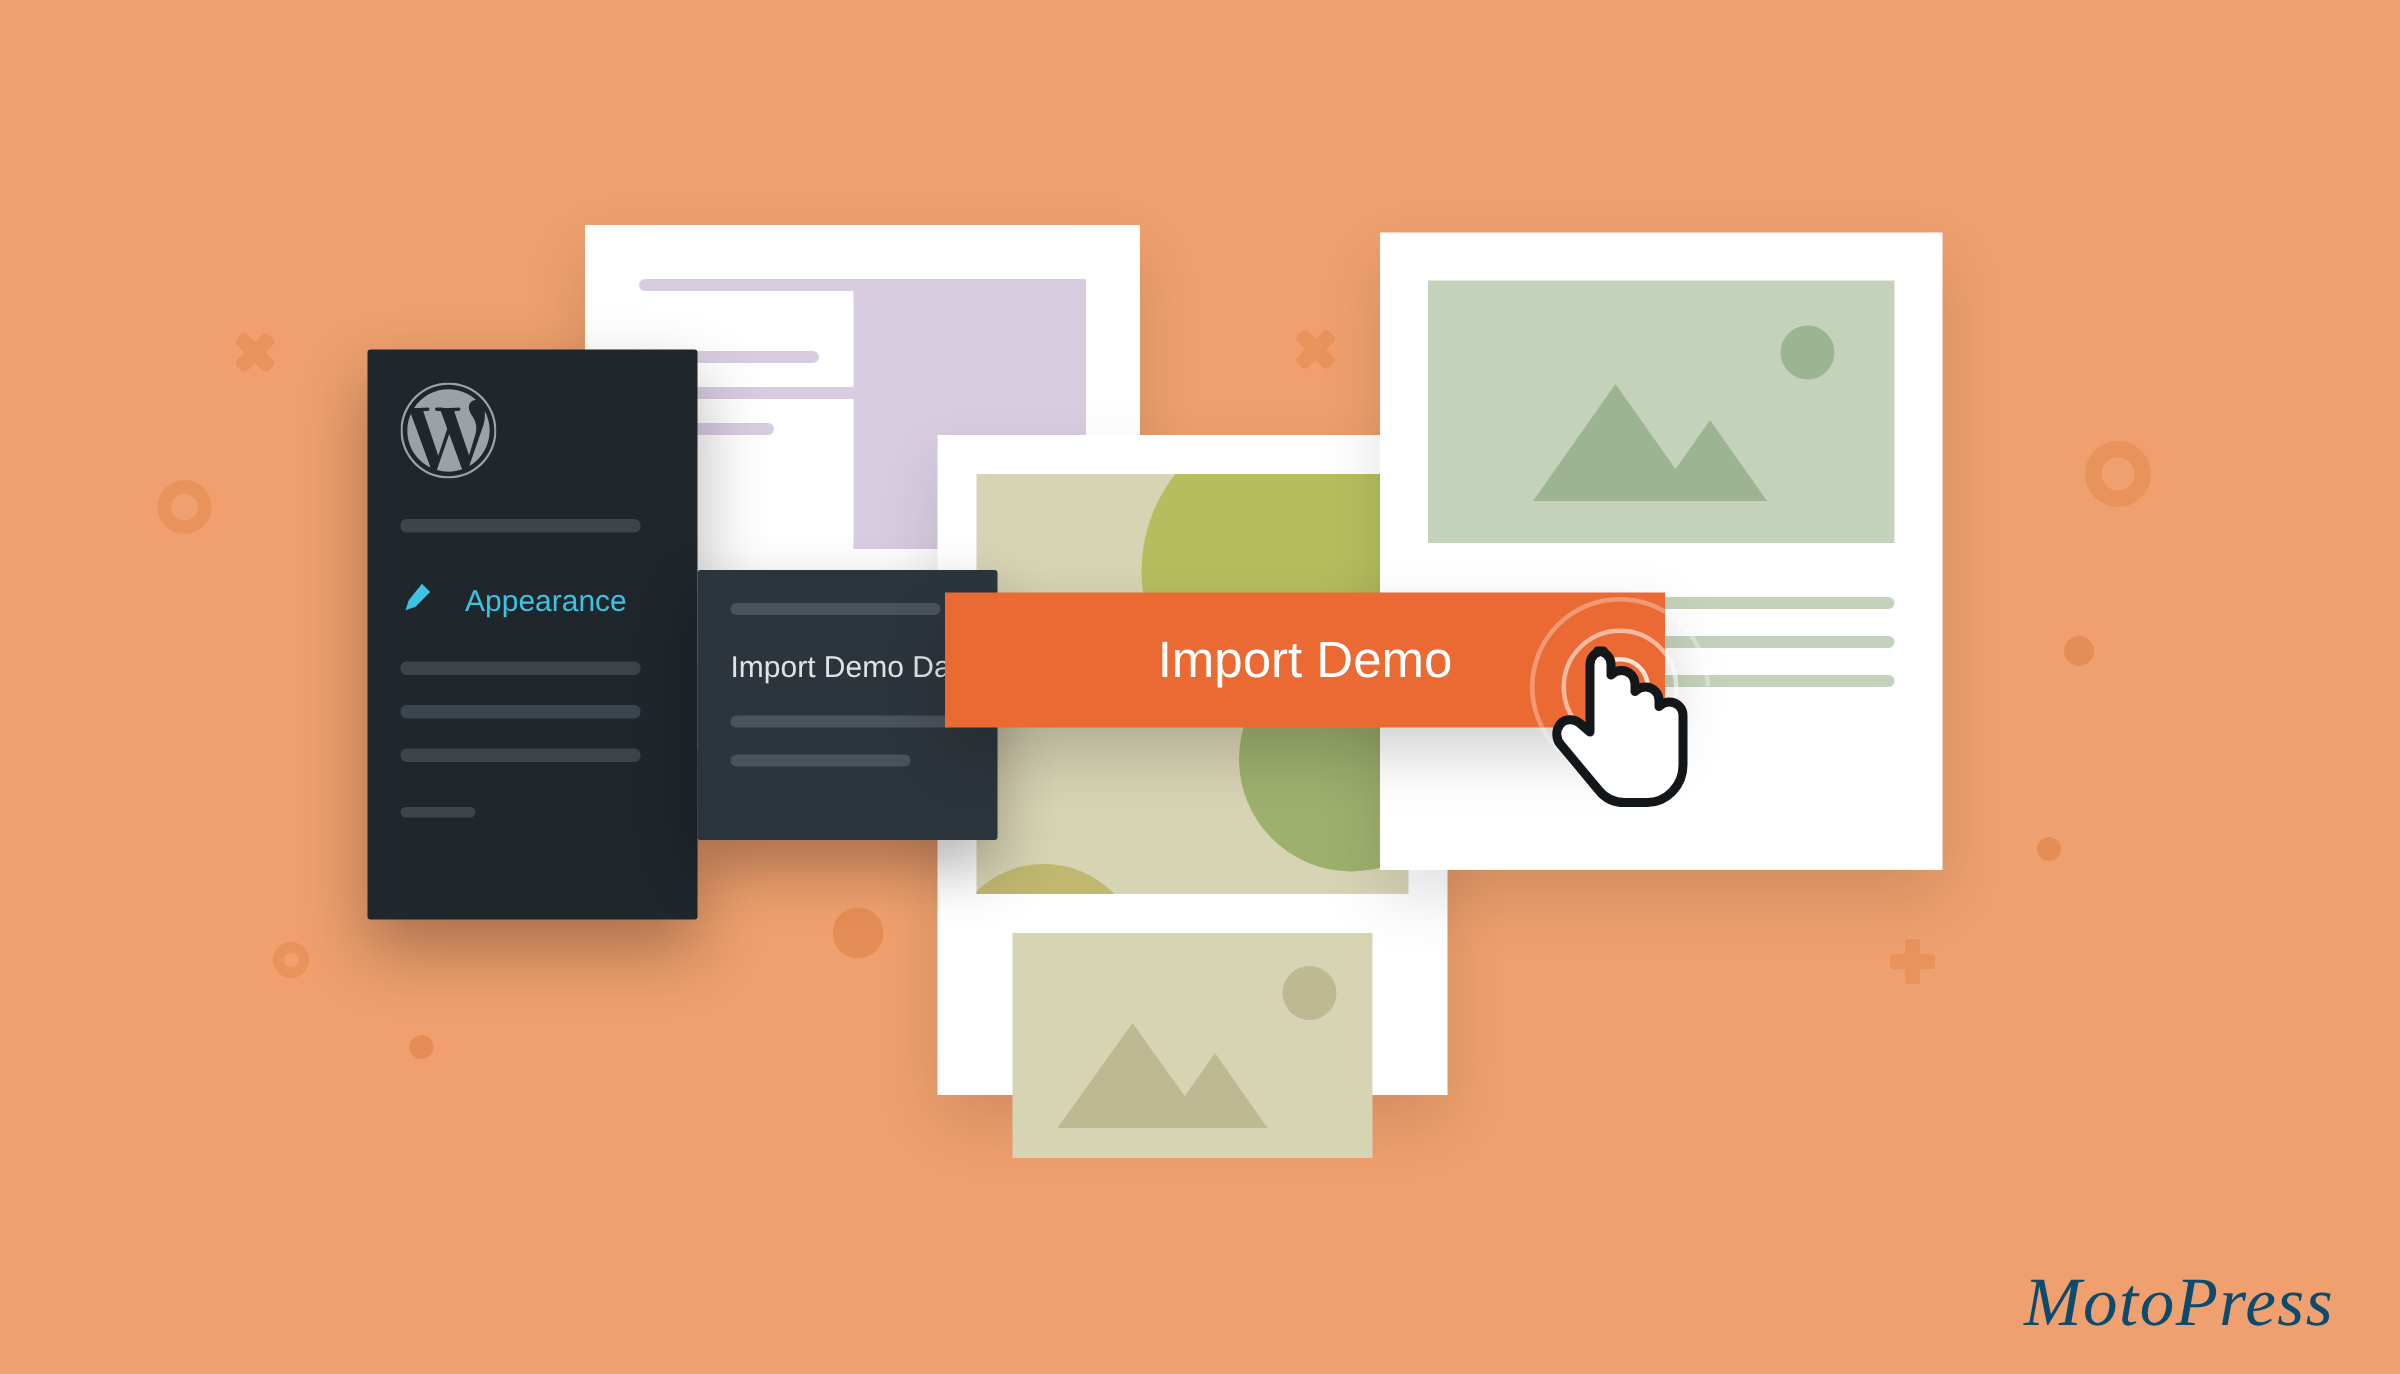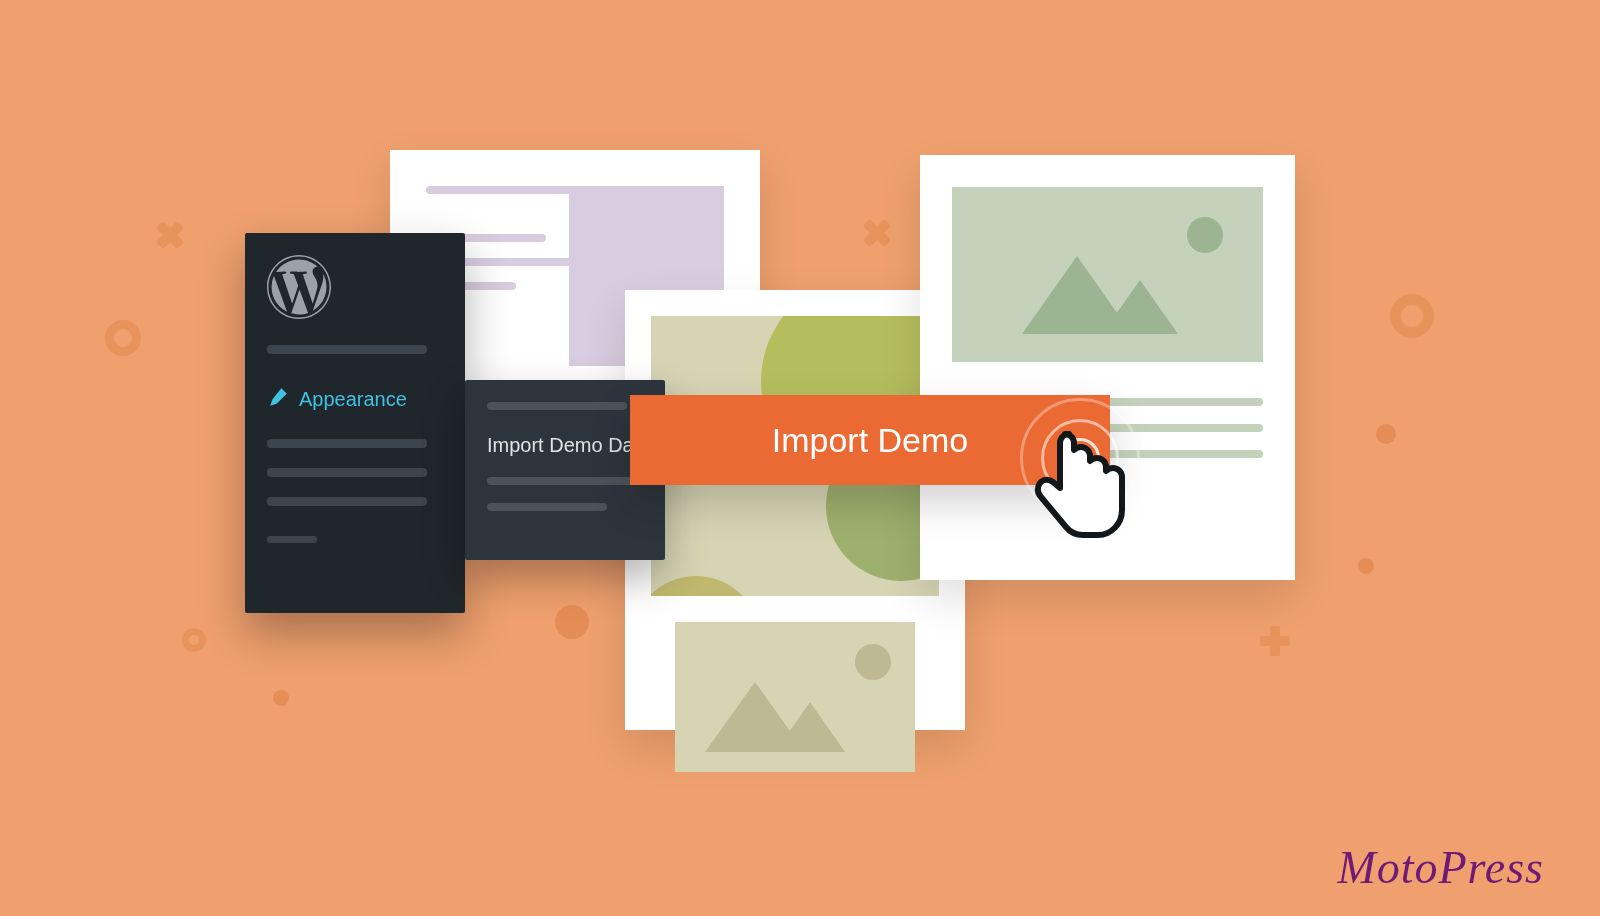--- a/index.html
+++ b/index.html
@@ -66,7 +66,7 @@
 .wp-row { height: 9px; background: #3d454c; border-radius: 4px; margin: 0 22px 20px; }
 .wp-row.tiny { width: 50px; height: 7px; margin-top: 30px; }
 .wp-appearance {
-  display: flex; align-items: center; gap: 10px;
+  display: flex; align-items: center; gap: 21px;
   padding: 12px 22px; color: #3fc1e0; font-size: 20px; font-weight: 500;
   position: relative;
 }

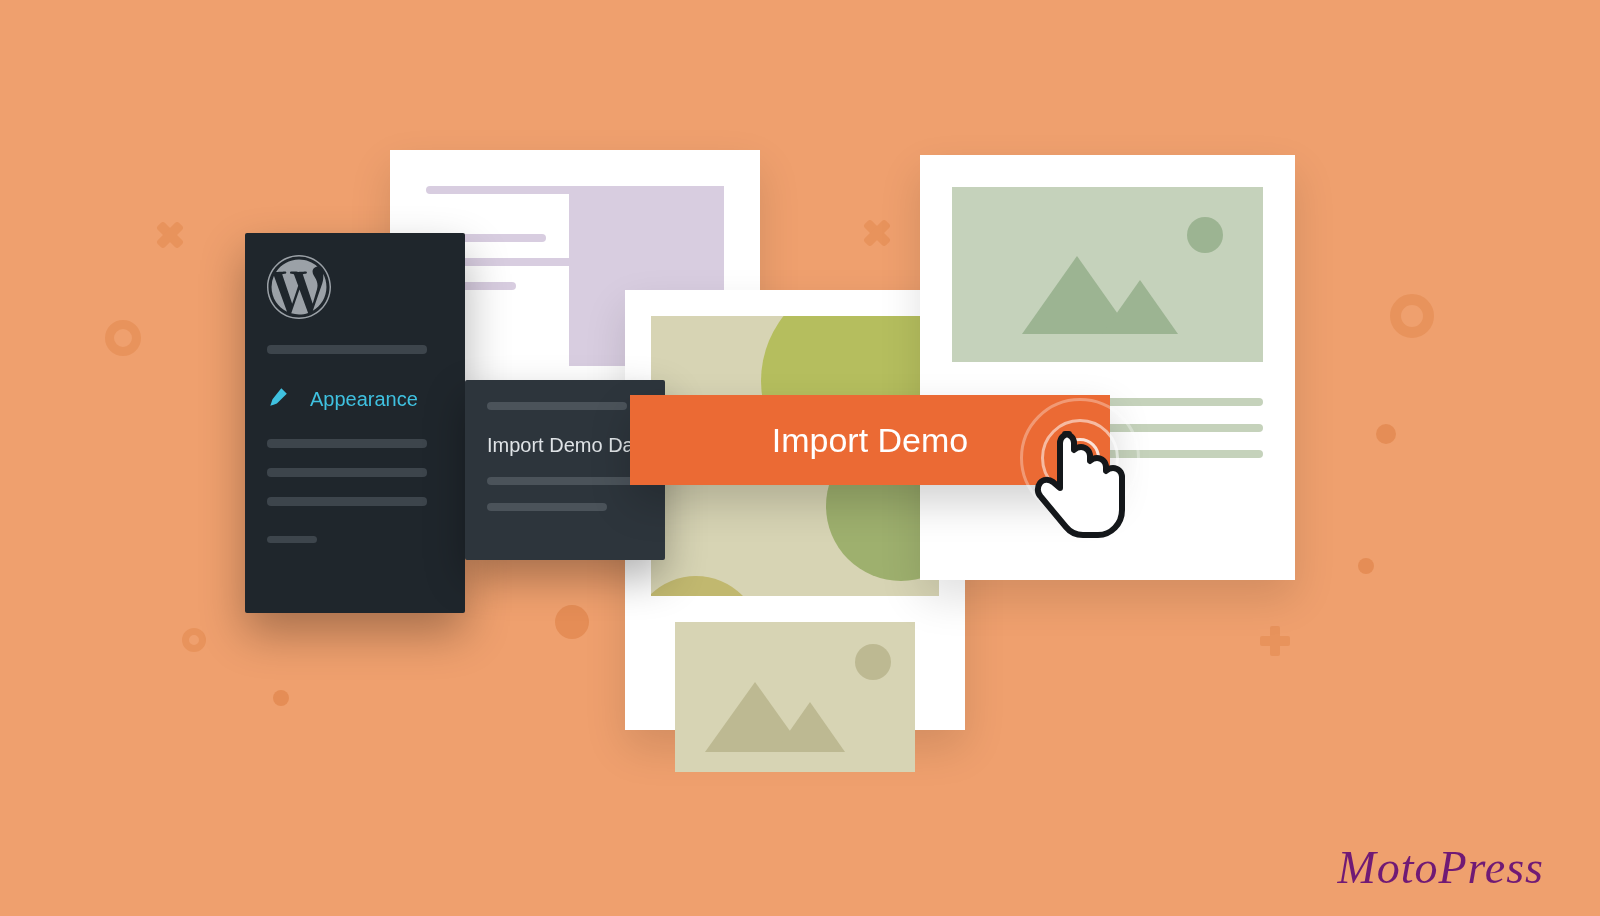--- a/index.html
+++ b/index.html
@@ -97,7 +97,7 @@
 .r3 { width: 120px; height: 120px; top: -12px; opacity: 0.35; }
 
 
-.brand { position: absolute; right: 56px; bottom: 22px; color: #701a75; font-family: "Brush Script MT", "Segoe Script", cursive; font-size: 46px; font-style: italic; letter-spacing: 1px; }
+.brand { position: absolute; right: 44px; bottom: 22px; color: #0c4a6e; font-family: "Brush Script MT", "Segoe Script", cursive; font-size: 46px; font-style: italic; letter-spacing: 1px; }
 </style>
 </head>
 <body>

